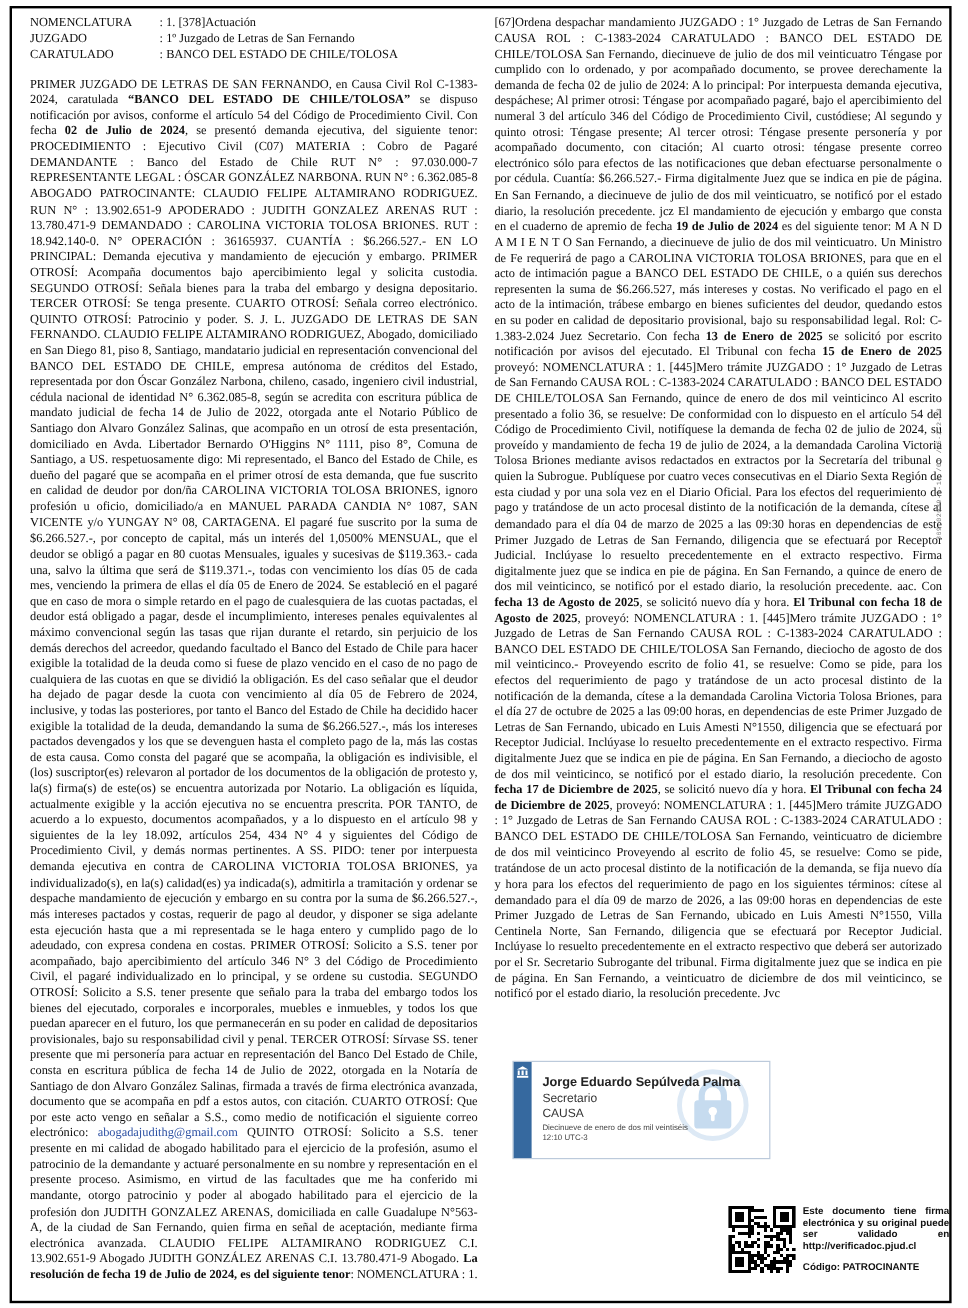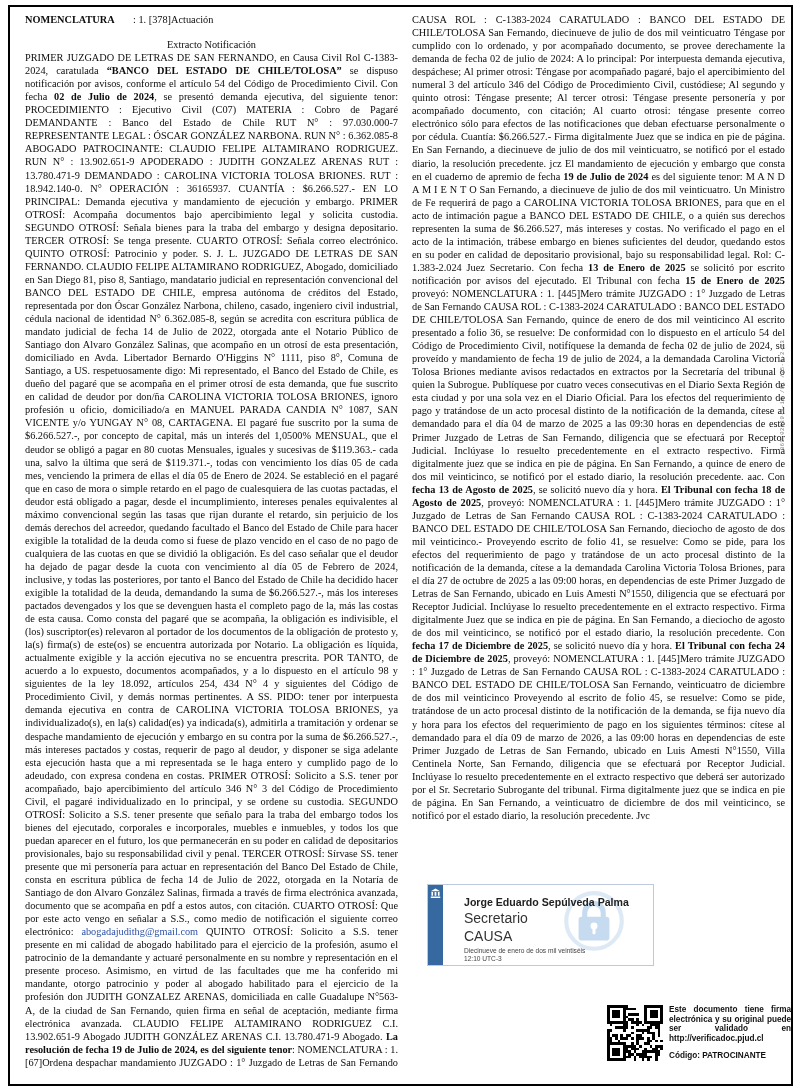--- a/index.html
+++ b/index.html
@@ -19,7 +19,7 @@
   }
   .hdr { margin-bottom:12px; }
   .hdr-row { display:flex; }
-  .hdr-label { font-weight:bold; width:108px; flex:none; }
+  .hdr-label { font-weight:normal; width:108px; flex:none; }
   .hdr-val span.b { font-weight:normal; }
   .doc-title { text-align:center; }
   .body-runs span.b { font-weight:bold; }

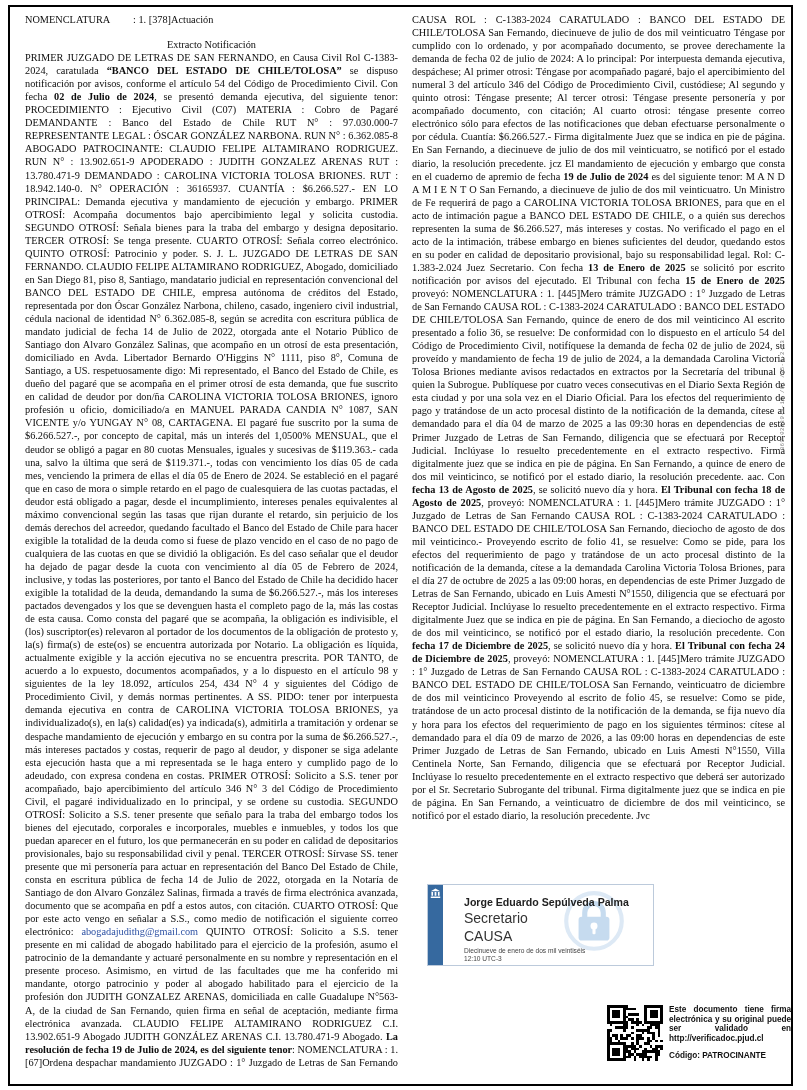--- a/index.html
+++ b/index.html
@@ -73,6 +73,10 @@
     <div class="hdr-row">
       <span class="hdr-label">NOMENCLATURA</span>
       <span class="hdr-val"><span>: 1. [378]</span><span class="b">Actuación</span></span>
+    </div>
+    <div class="hdr-row">
+      <span class="hdr-label">JUZGADO</span>
+      <span class="hdr-val"><span>: </span><span class="b">1º Juzgado de Letras de San Fernando</span></span>
     </div>
   </div>
 

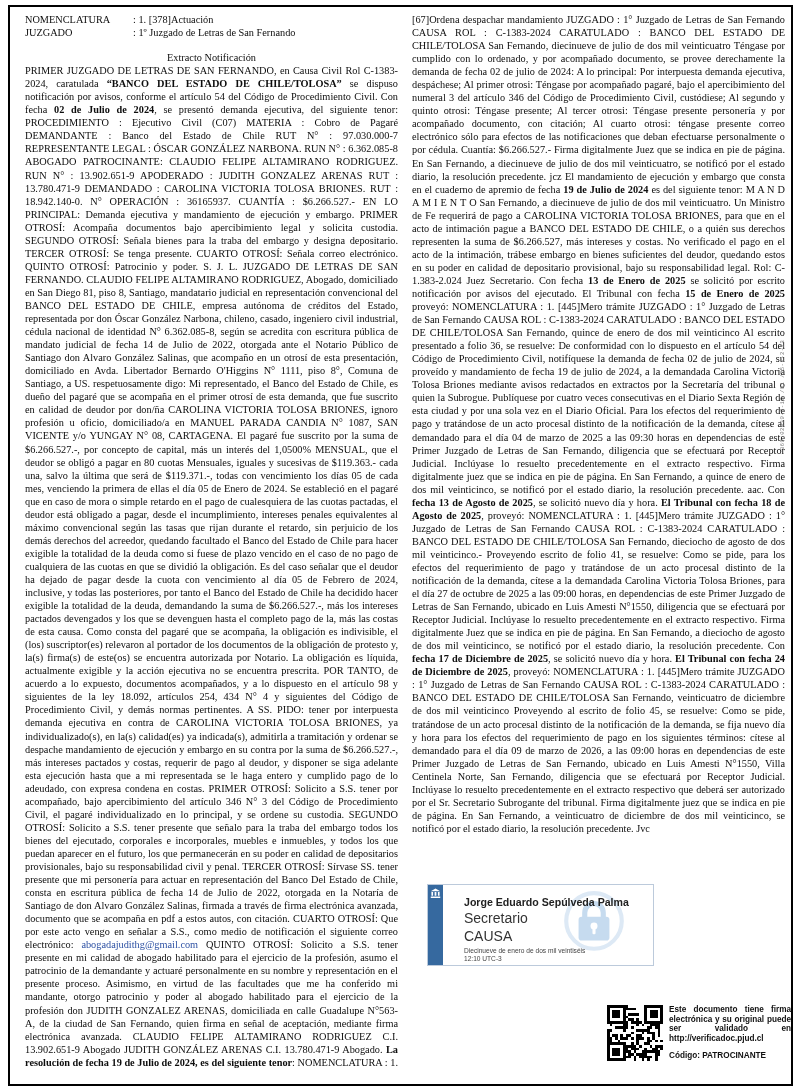--- a/index.html
+++ b/index.html
@@ -77,6 +77,10 @@
     <div class="hdr-row">
       <span class="hdr-label">JUZGADO</span>
       <span class="hdr-val"><span>: </span><span class="b">1º Juzgado de Letras de San Fernando</span></span>
+    </div>
+    <div class="hdr-row">
+      <span class="hdr-label">CARATULADO</span>
+      <span class="hdr-val"><span>: </span><span class="b">BANCO DEL ESTADO DE CHILE/TOLOSA</span></span>
     </div>
   </div>
 

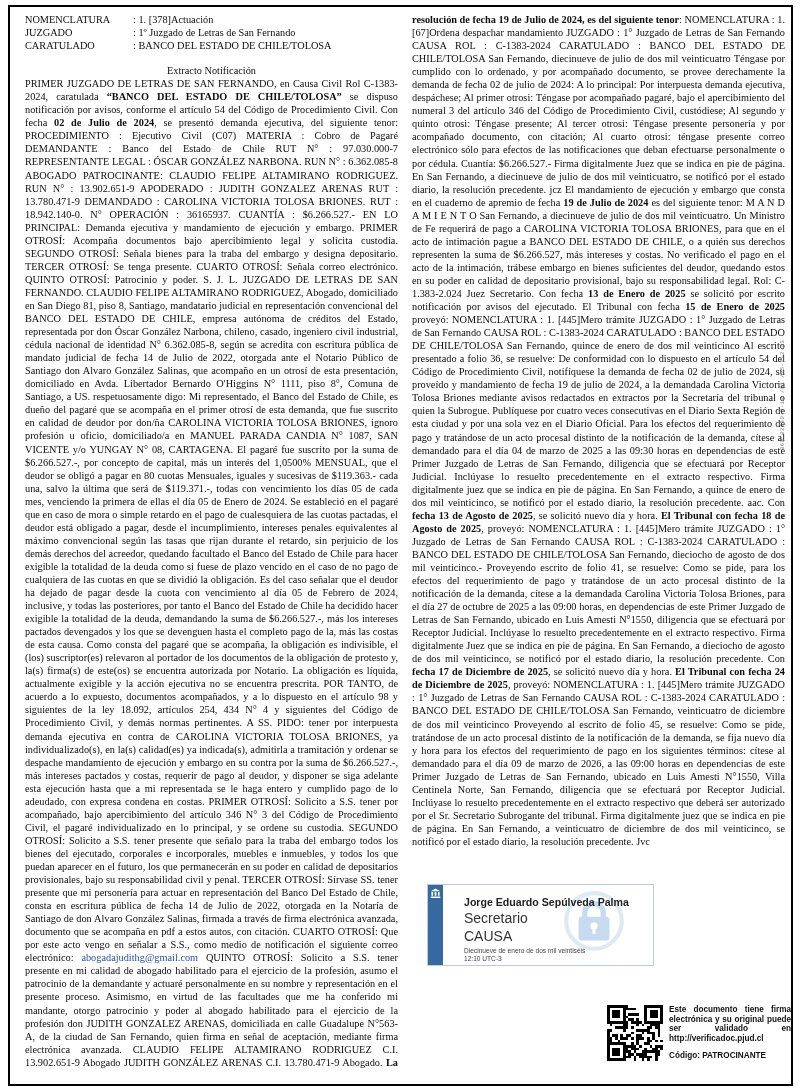--- a/index.html
+++ b/index.html
@@ -84,7 +84,6 @@
     </div>
   </div>
 
-  <div class="doc-title">Extracto Notificación</div>
 
   <div class="body-runs"><span>PRIMER JUZGADO DE LETRAS DE SAN FERNANDO, en Causa Civil Rol C-1383-2024, caratulada </span><span class="b">“BANCO DEL ESTADO DE CHILE/TOLOSA”</span><span> se dispuso notificación por avisos, conforme el artículo 54 del Código de Procedimiento Civil. Con fecha </span><span class="b">02 de Julio de 2024</span><span>, se presentó demanda ejecutiva, del siguiente tenor: PROCEDIMIENTO : Ejecutivo Civil (C07) MATERIA : Cobro de Pagaré DEMANDANTE : Banco del Estado de Chile RUT N° : 97.030.000-7 REPRESENTANTE LEGAL : ÓSCAR GONZÁLEZ NARBONA. RUN N° : 6.362.085-8 ABOGADO PATROCINANTE: CLAUDIO FELIPE ALTAMIRANO RODRIGUEZ. RUN N° : 13.902.651-9 APODERADO : JUDITH GONZALEZ ARENAS RUT : 13.780.471-9 DEMANDADO : CAROLINA VICTORIA TOLOSA BRIONES. RUT : 18.942.140-0. N° OPERACIÓN : 36165937. CUANTÍA : $6.266.527.- EN LO PRINCIPAL: Demanda ejecutiva y mandamiento de ejecución y embargo. PRIMER OTROSÍ: Acompaña documentos bajo apercibimiento legal y solicita custodia. SEGUNDO OTROSÍ: Señala bienes para la traba del embargo y designa depositario. TERCER OTROSÍ: Se tenga presente. CUARTO OTROSÍ: Señala correo electrónico. QUINTO OTROSÍ: Patrocinio y poder. S. J. L. JUZGADO DE LETRAS DE SAN FERNANDO. CLAUDIO FELIPE ALTAMIRANO RODRIGUEZ, Abogado, domiciliado en San Diego 81, piso 8, Santiago, mandatario judicial en representación convencional del BANCO DEL ESTADO DE CHILE, empresa autónoma de créditos del Estado, representada por don Óscar González Narbona, chileno, casado, ingeniero civil industrial, cédula nacional de identidad N° 6.362.085-8, según se acredita con escritura pública de mandato judicial de fecha 14 de Julio de 2022, otorgada ante el Notario Público de Santiago don Alvaro González Salinas, que acompaño en un otrosí de esta presentación, domiciliado en Avda. Libertador Bernardo O'Higgins N° 1111, piso 8°, Comuna de Santiago, a US. respetuosamente digo: Mi representado, el Banco del Estado de Chile, es dueño del pagaré que se acompaña en el primer otrosí de esta demanda, que fue suscrito en calidad de deudor por don/ña CAROLINA VICTORIA TOLOSA BRIONES, ignoro profesión u oficio, domiciliado/a en MANUEL PARADA CANDIA N° 1087, SAN VICENTE y/o YUNGAY N° 08, CARTAGENA. El pagaré fue suscrito por la suma de $6.266.527.-, por concepto de capital, más un interés del 1,0500% MENSUAL, que el deudor se obligó a pagar en 80 cuotas Mensuales, iguales y sucesivas de $119.363.- cada una, salvo la última que será de $119.371.-, todas con vencimiento los días 05 de cada mes, venciendo la primera de ellas el día 05 de Enero de 2024. Se estableció en el pagaré que en caso de mora o simple retardo en el pago de cualesquiera de las cuotas pactadas, el deudor está obligado a pagar, desde el incumplimiento, intereses penales equivalentes al máximo convencional según las tasas que rijan durante el retardo, sin perjuicio de los demás derechos del acreedor, quedando facultado el Banco del Estado de Chile para hacer exigible la totalidad de la deuda como si fuese de plazo vencido en el caso de no pago de cualquiera de las cuotas en que se dividió la obligación. Es del caso señalar que el deudor ha dejado de pagar desde la cuota con vencimiento al día 05 de Febrero de 2024, inclusive, y todas las posteriores, por tanto el Banco del Estado de Chile ha decidido hacer exigible la totalidad de la deuda, demandando la suma de $6.266.527.-, más los intereses pactados devengados y los que se devenguen hasta el completo pago de la, más las costas de esta causa. Como consta del pagaré que se acompaña, la obligación es indivisible, el (los) suscriptor(es) relevaron al portador de los documentos de la obligación de protesto y, la(s) firma(s) de este(os) se encuentra autorizada por Notario. La obligación es líquida, actualmente exigible y la acción ejecutiva no se encuentra prescrita. POR TANTO, de acuerdo a lo expuesto, documentos acompañados, y a lo dispuesto en el artículo 98 y siguientes de la ley 18.092, artículos 254, 434 N° 4 y siguientes del Código de Procedimiento Civil, y demás normas pertinentes. A SS. PIDO: tener por interpuesta demanda ejecutiva en contra de CAROLINA VICTORIA TOLOSA BRIONES, ya individualizado(s), en la(s) calidad(es) ya indicada(s), admitirla a tramitación y ordenar se despache mandamiento de ejecución y embargo en su contra por la suma de $6.266.527.-, más intereses pactados y costas, requerir de pago al deudor, y disponer se siga adelante esta ejecución hasta que a mi representada se le haga entero y cumplido pago de lo adeudado, con expresa condena en costas. PRIMER OTROSÍ: Solicito a S.S. tener por acompañado, bajo apercibimiento del artículo 346 N° 3 del Código de Procedimiento Civil, el pagaré individualizado en lo principal, y se ordene su custodia. SEGUNDO OTROSÍ: Solicito a S.S. tener presente que señalo para la traba del embargo todos los bienes del ejecutado, corporales e incorporales, muebles e inmuebles, y todos los que puedan aparecer en el futuro, los que permanecerán en su poder en calidad de depositarios provisionales, bajo su responsabilidad civil y penal. TERCER OTROSÍ: Sírvase SS. tener presente que mi personería para actuar en representación del Banco Del Estado de Chile, consta en escritura pública de fecha 14 de Julio de 2022, otorgada en la Notaría de Santiago de don Alvaro González Salinas, firmada a través de firma electrónica avanzada, documento que se acompaña en pdf a estos autos, con citación. CUARTO OTROSÍ: Que por este acto vengo en señalar a S.S., como medio de notificación el siguiente correo electrónico: </span><span class="lnk">abogadajudithg@gmail.com</span><span> QUINTO OTROSÍ: Solicito a S.S. tener presente en mi calidad de abogado habilitado para el ejercicio de la profesión, asumo el patrocinio de la demandante y actuaré personalmente en su nombre y representación en el presente proceso. Asimismo, en virtud de las facultades que me ha conferido mi mandante, otorgo patrocinio y poder al abogado habilitado para el ejercicio de la profesión don JUDITH GONZALEZ ARENAS, domiciliada en calle Guadalupe N°563-A, de la ciudad de San Fernando, quien firma en señal de aceptación, mediante firma electrónica avanzada.  CLAUDIO FELIPE ALTAMIRANO RODRIGUEZ C.I. 13.902.651-9 Abogado JUDITH GONZÁLEZ ARENAS C.I. 13.780.471-9 Abogado. </span><span class="b">La resolución de fecha 19 de Julio de 2024, es del siguiente tenor</span><span>: NOMENCLATURA : 1. [67]Ordena despachar mandamiento JUZGADO : 1° Juzgado de Letras de San Fernando CAUSA ROL : C-1383-2024 CARATULADO : BANCO DEL ESTADO DE CHILE/TOLOSA San Fernando, diecinueve de julio de dos mil veinticuatro Téngase por cumplido con lo ordenado, y por acompañado documento, se provee derechamente la demanda de fecha 02 de julio de 2024: A lo principal: Por interpuesta demanda ejecutiva, despáchese; Al primer otrosi: Téngase por acompañado pagaré, bajo el apercibimiento del numeral 3 del artículo 346 del Código de Procedimiento Civil, custódiese; Al segundo y quinto otrosi: Téngase presente; Al tercer otrosi: Téngase presente personería y por acompañado documento, con citación; Al cuarto otrosi: téngase presente correo electrónico sólo para efectos de las notificaciones que deban efectuarse personalmente o por cédula. Cuantía: $6.266.527.- Firma digitalmente Juez que se indica en pie de página. En San Fernando, a diecinueve de julio de dos mil veinticuatro, se notificó por el estado diario, la resolución precedente. jcz El mandamiento de ejecución y embargo que consta en el cuaderno de apremio de fecha </span><span class="b">19 de Julio de 2024</span><span> es del siguiente tenor: M A N D A M I E N T O San Fernando, a diecinueve de julio de dos mil veinticuatro. Un Ministro de Fe requerirá de pago a CAROLINA VICTORIA TOLOSA BRIONES, para que en el acto de intimación pague a BANCO DEL ESTADO DE CHILE, o a quién sus derechos representen la suma de $6.266.527, más intereses y costas. No verificado el pago en el acto de la intimación, trábese embargo en bienes suficientes del deudor, quedando estos en su poder en calidad de depositario provisional, bajo su responsabilidad legal. Rol: C-1.383-2.024 Juez Secretario. Con fecha </span><span class="b">13 de Enero de 2025</span><span> se solicitó por escrito notificación por avisos del ejecutado. El Tribunal con fecha </span><span class="b">15 de Enero de 2025</span><span> proveyó: NOMENCLATURA : 1. [445]Mero trámite JUZGADO : 1° Juzgado de Letras de San Fernando CAUSA ROL : C-1383-2024 CARATULADO : BANCO DEL ESTADO DE CHILE/TOLOSA San Fernando, quince de enero de dos mil veinticinco Al escrito presentado a folio 36, se resuelve: De conformidad con lo dispuesto en el artículo 54 del Código de Procedimiento Civil, notifíquese la demanda de fecha 02 de julio de 2024, su proveído y mandamiento de fecha 19 de julio de 2024, a la demandada Carolina Victoria Tolosa Briones mediante avisos redactados en extractos por la Secretaría del tribunal o quien la Subrogue. Publíquese por cuatro veces consecutivas en el Diario Sexta Región de esta ciudad y por una sola vez en el Diario Oficial. Para los efectos del requerimiento de pago y tratándose de un acto procesal distinto de la notificación de la demanda, cítese al demandado para el día 04 de marzo de 2025 a las 09:30 horas en dependencias de este Primer Juzgado de Letras de San Fernando, diligencia que se efectuará por Receptor Judicial. Inclúyase lo resuelto precedentemente en el extracto respectivo. Firma digitalmente juez que se indica en pie de página. En San Fernando, a quince de enero de dos mil veinticinco, se notificó por el estado diario, la resolución precedente. aac. Con </span><span class="b">fecha 13 de Agosto de 2025</span><span>, se solicitó nuevo día y hora. </span><span class="b">El Tribunal con fecha 18 de Agosto de 2025</span><span>, proveyó: NOMENCLATURA : 1. [445]Mero trámite JUZGADO : 1° Juzgado de Letras de San Fernando CAUSA ROL : C-1383-2024 CARATULADO : BANCO DEL ESTADO DE CHILE/TOLOSA San Fernando, dieciocho de agosto de dos mil veinticinco.- Proveyendo escrito de folio 41, se resuelve: Como se pide, para los efectos del requerimiento de pago y tratándose de un acto procesal distinto de la notificación de la demanda, cítese a la demandada Carolina Victoria Tolosa Briones, para el día 27 de octubre de 2025 a las 09:00 horas, en dependencias de este Primer Juzgado de Letras de San Fernando, ubicado en Luis Amesti N°1550, diligencia que se efectuará por Receptor Judicial. Inclúyase lo resuelto precedentemente en el extracto respectivo. Firma digitalmente Juez que se indica en pie de página. En San Fernando, a dieciocho de agosto de dos mil veinticinco, se notificó por el estado diario, la resolución precedente. Con </span><span class="b">fecha 17 de Diciembre de 2025</span><span>, se solicitó nuevo día y hora. </span><span class="b">El Tribunal con fecha 24 de Diciembre de 2025</span><span>, proveyó: NOMENCLATURA : 1. [445]Mero trámite JUZGADO : 1° Juzgado de Letras de San Fernando CAUSA ROL : C-1383-2024 CARATULADO : BANCO DEL ESTADO DE CHILE/TOLOSA San Fernando, veinticuatro de diciembre de dos mil veinticinco  Proveyendo al escrito de folio 45, se resuelve: Como se pide, tratándose de un acto procesal distinto de la notificación de la demanda, se fija nuevo día y hora para los efectos del requerimiento de pago en los siguientes términos: cítese al demandado para el día 09 de marzo de 2026, a las 09:00 horas en dependencias de este Primer Juzgado de Letras de San Fernando, ubicado en Luis Amesti N°1550,  Villa Centinela Norte, San Fernando, diligencia que se efectuará por Receptor Judicial. Inclúyase lo resuelto precedentemente en el extracto respectivo que deberá ser autorizado por el Sr. Secretario Subrogante del tribunal. Firma digitalmente juez que se indica en pie de página. En San Fernando, a veinticuatro de diciembre de dos mil veinticinco, se notificó por el estado diario, la resolución precedente. Jvc</span></div>
 

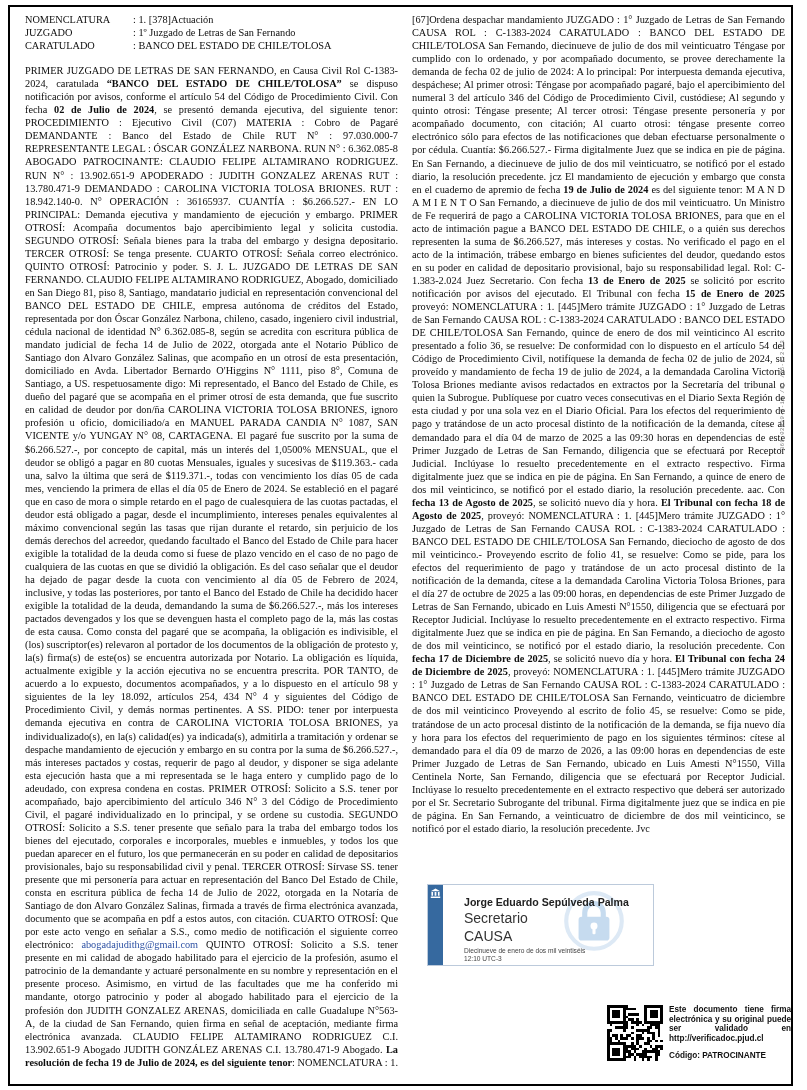--- a/index.html
+++ b/index.html
@@ -30,7 +30,6 @@
     position:absolute; left:427px; top:884px; width:213px; height:80px;
     border:1px solid var(--box-border,#b9c9da); background:#fff;
     font-family:"Liberation Sans", sans-serif;
-    padding-left:12px;
   }
   .sig-bar {
     position:absolute; left:0; top:0; bottom:0; width:15px;

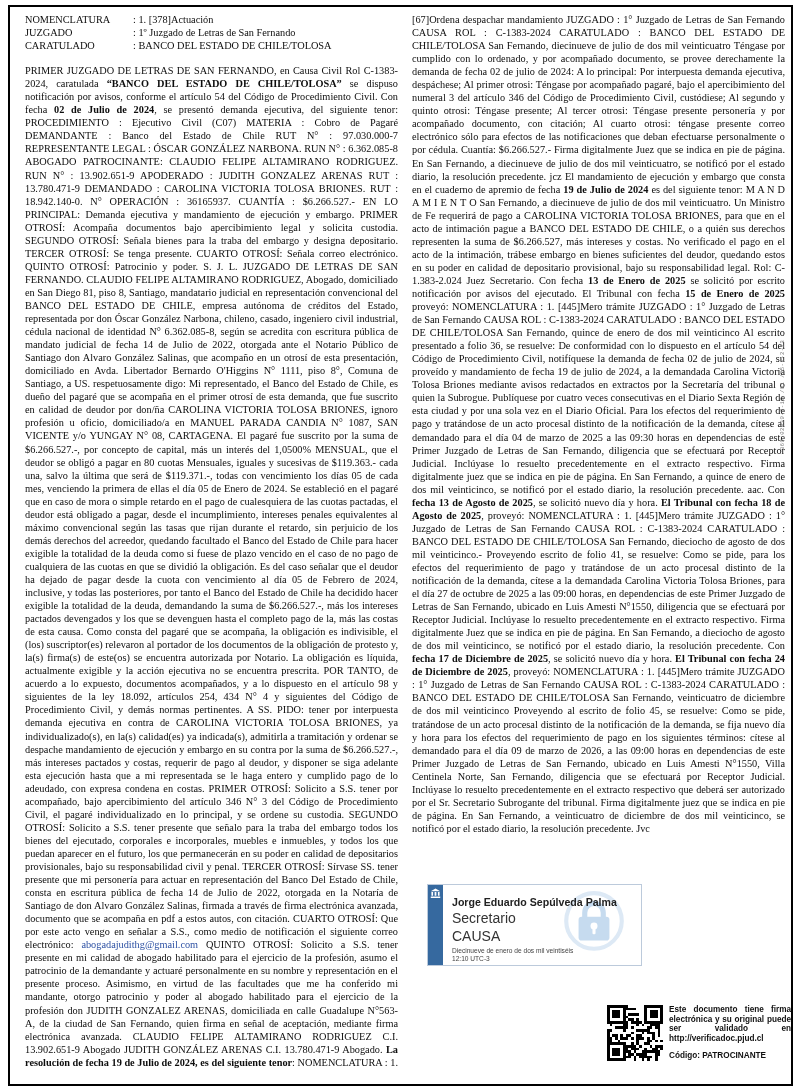--- a/index.html
+++ b/index.html
@@ -39,7 +39,7 @@
   .sig-watermark { position:absolute; left:130px; top:2px; width:72px; height:72px; z-index:0; }
   .sig-text { position:relative; z-index:1; margin-left:24px; margin-top:11px; }
   .sig-name { font-weight:bold; font-size:10.6px; color:#222; }
-  .sig-role, .sig-org { font-size:14px; color:#333; margin-top:2px; }
+  .sig-role, .sig-org { font-size:10px; color:#333; margin-top:2px; }
   .sig-date, .sig-time { font-size:6.6px; color:#444; line-height:7.6px; }
   .sig-date { margin-top:3px; }
 

